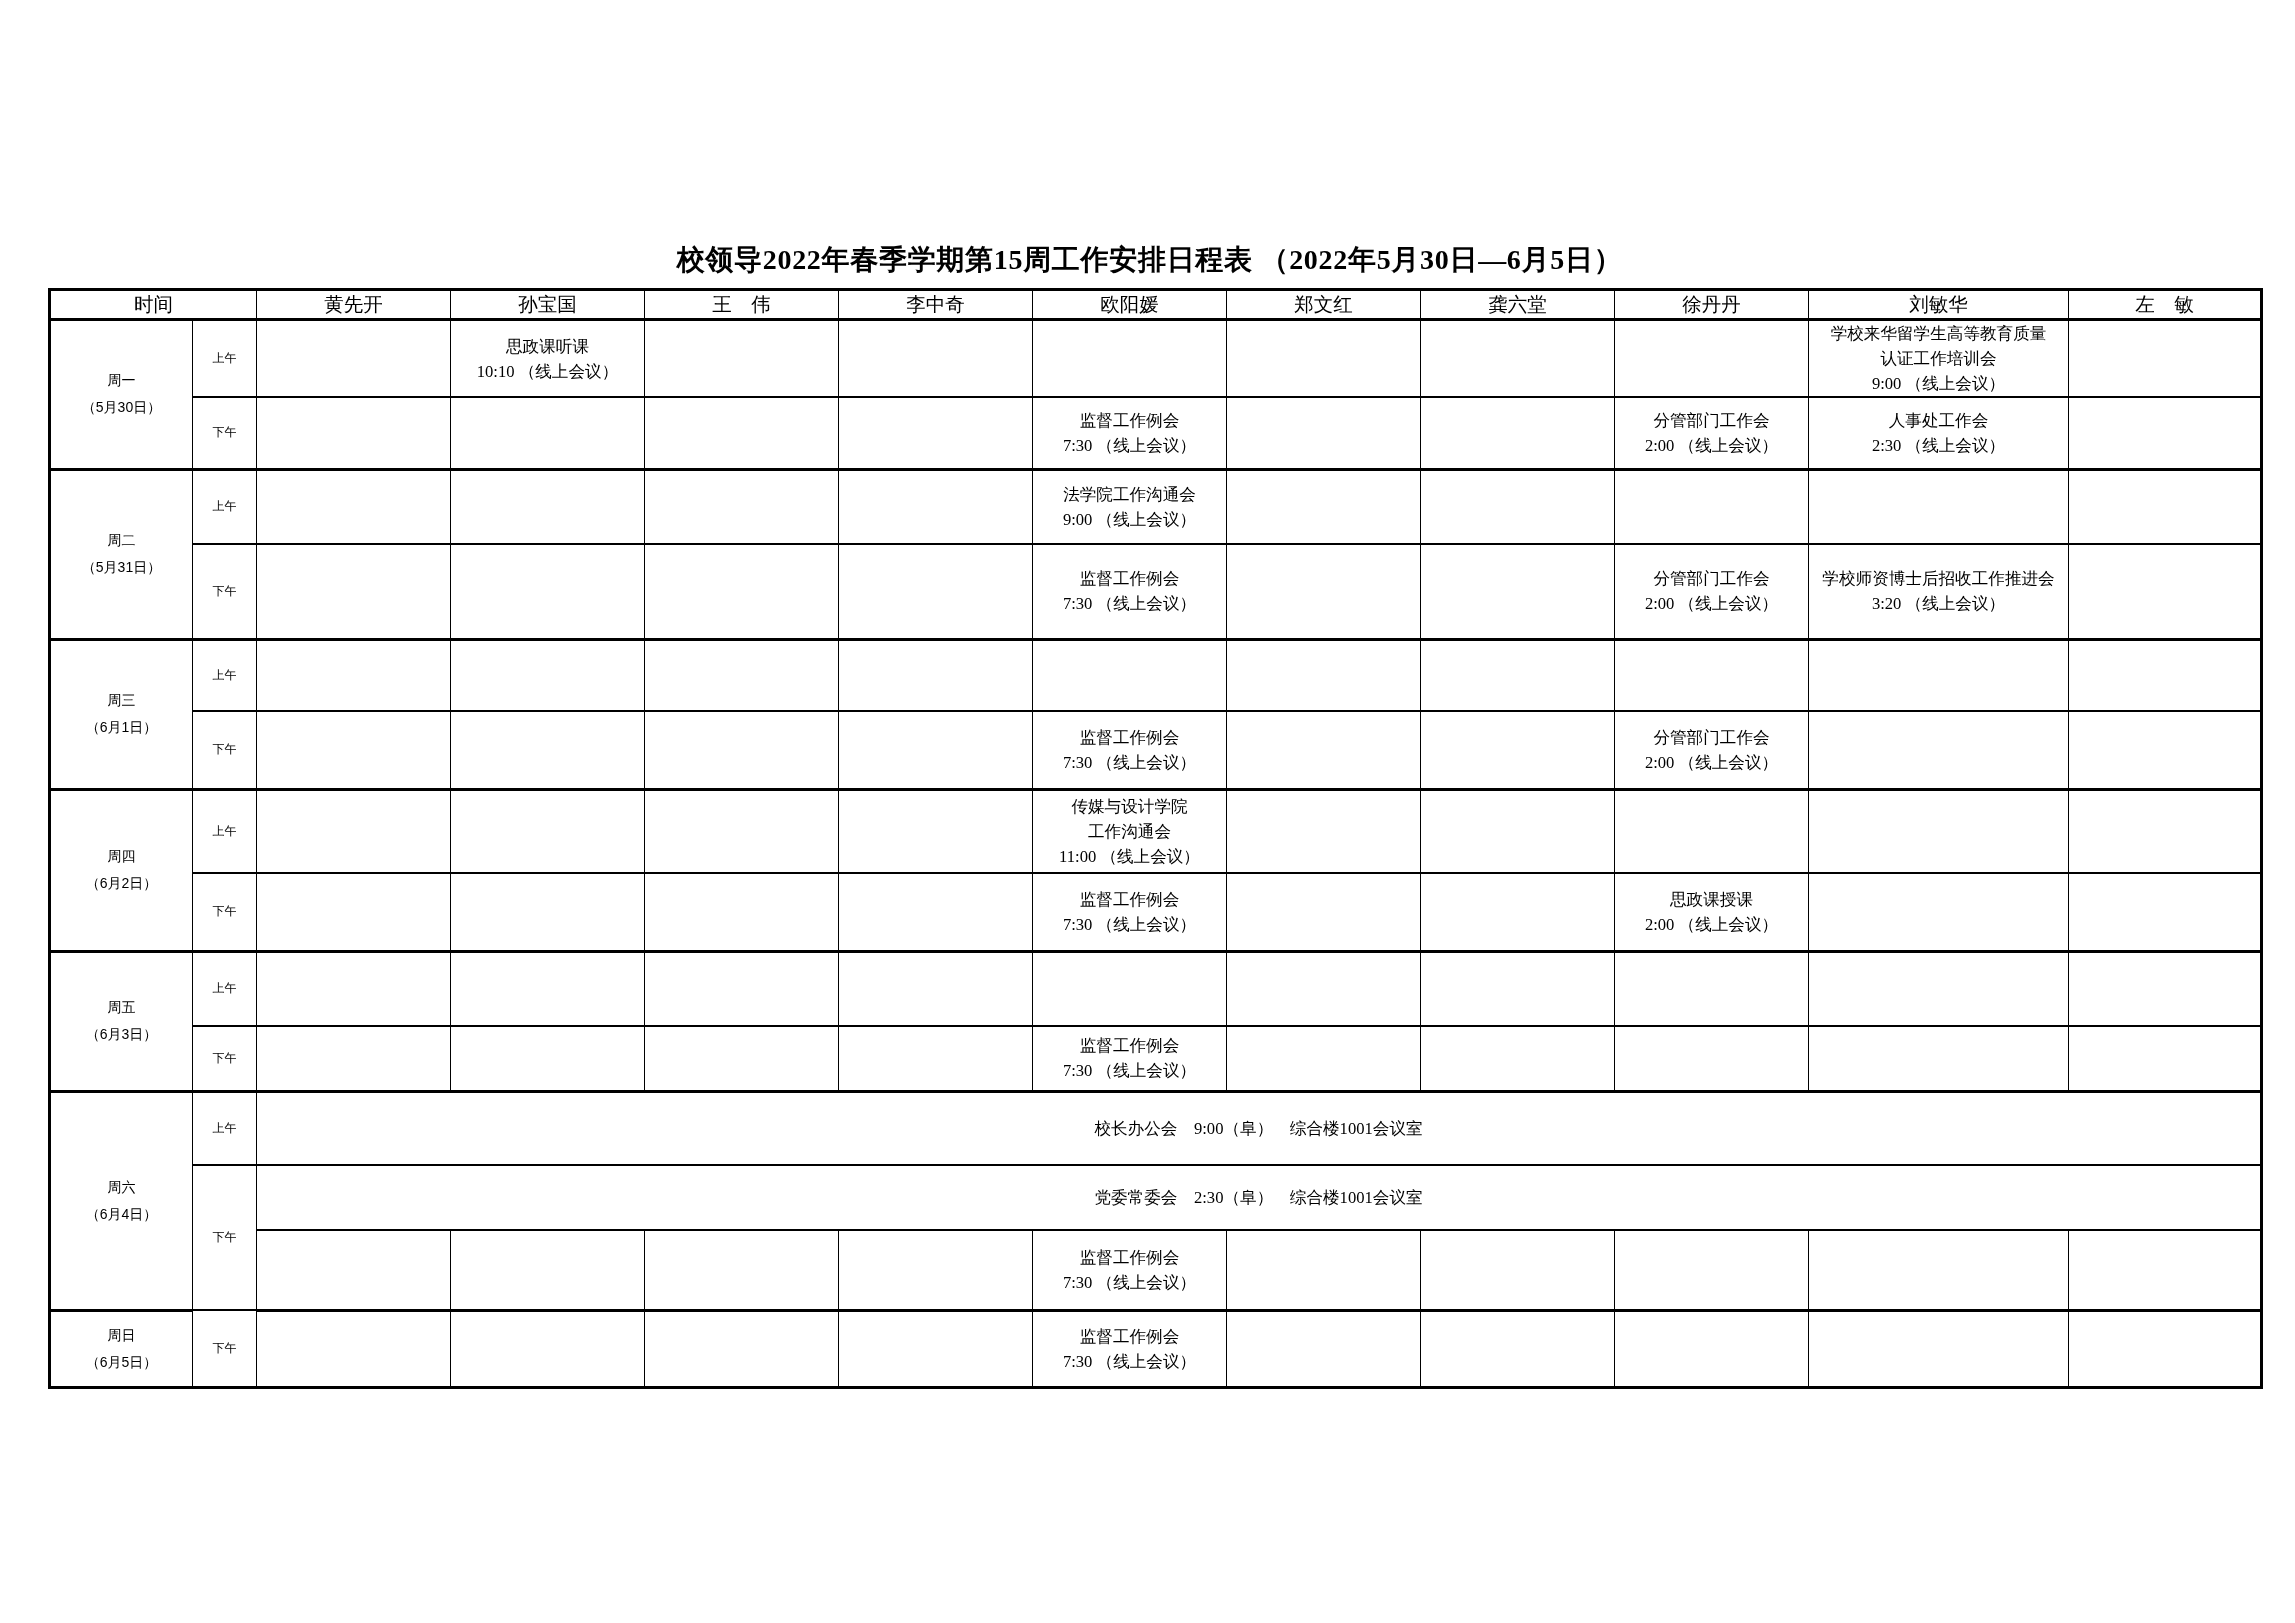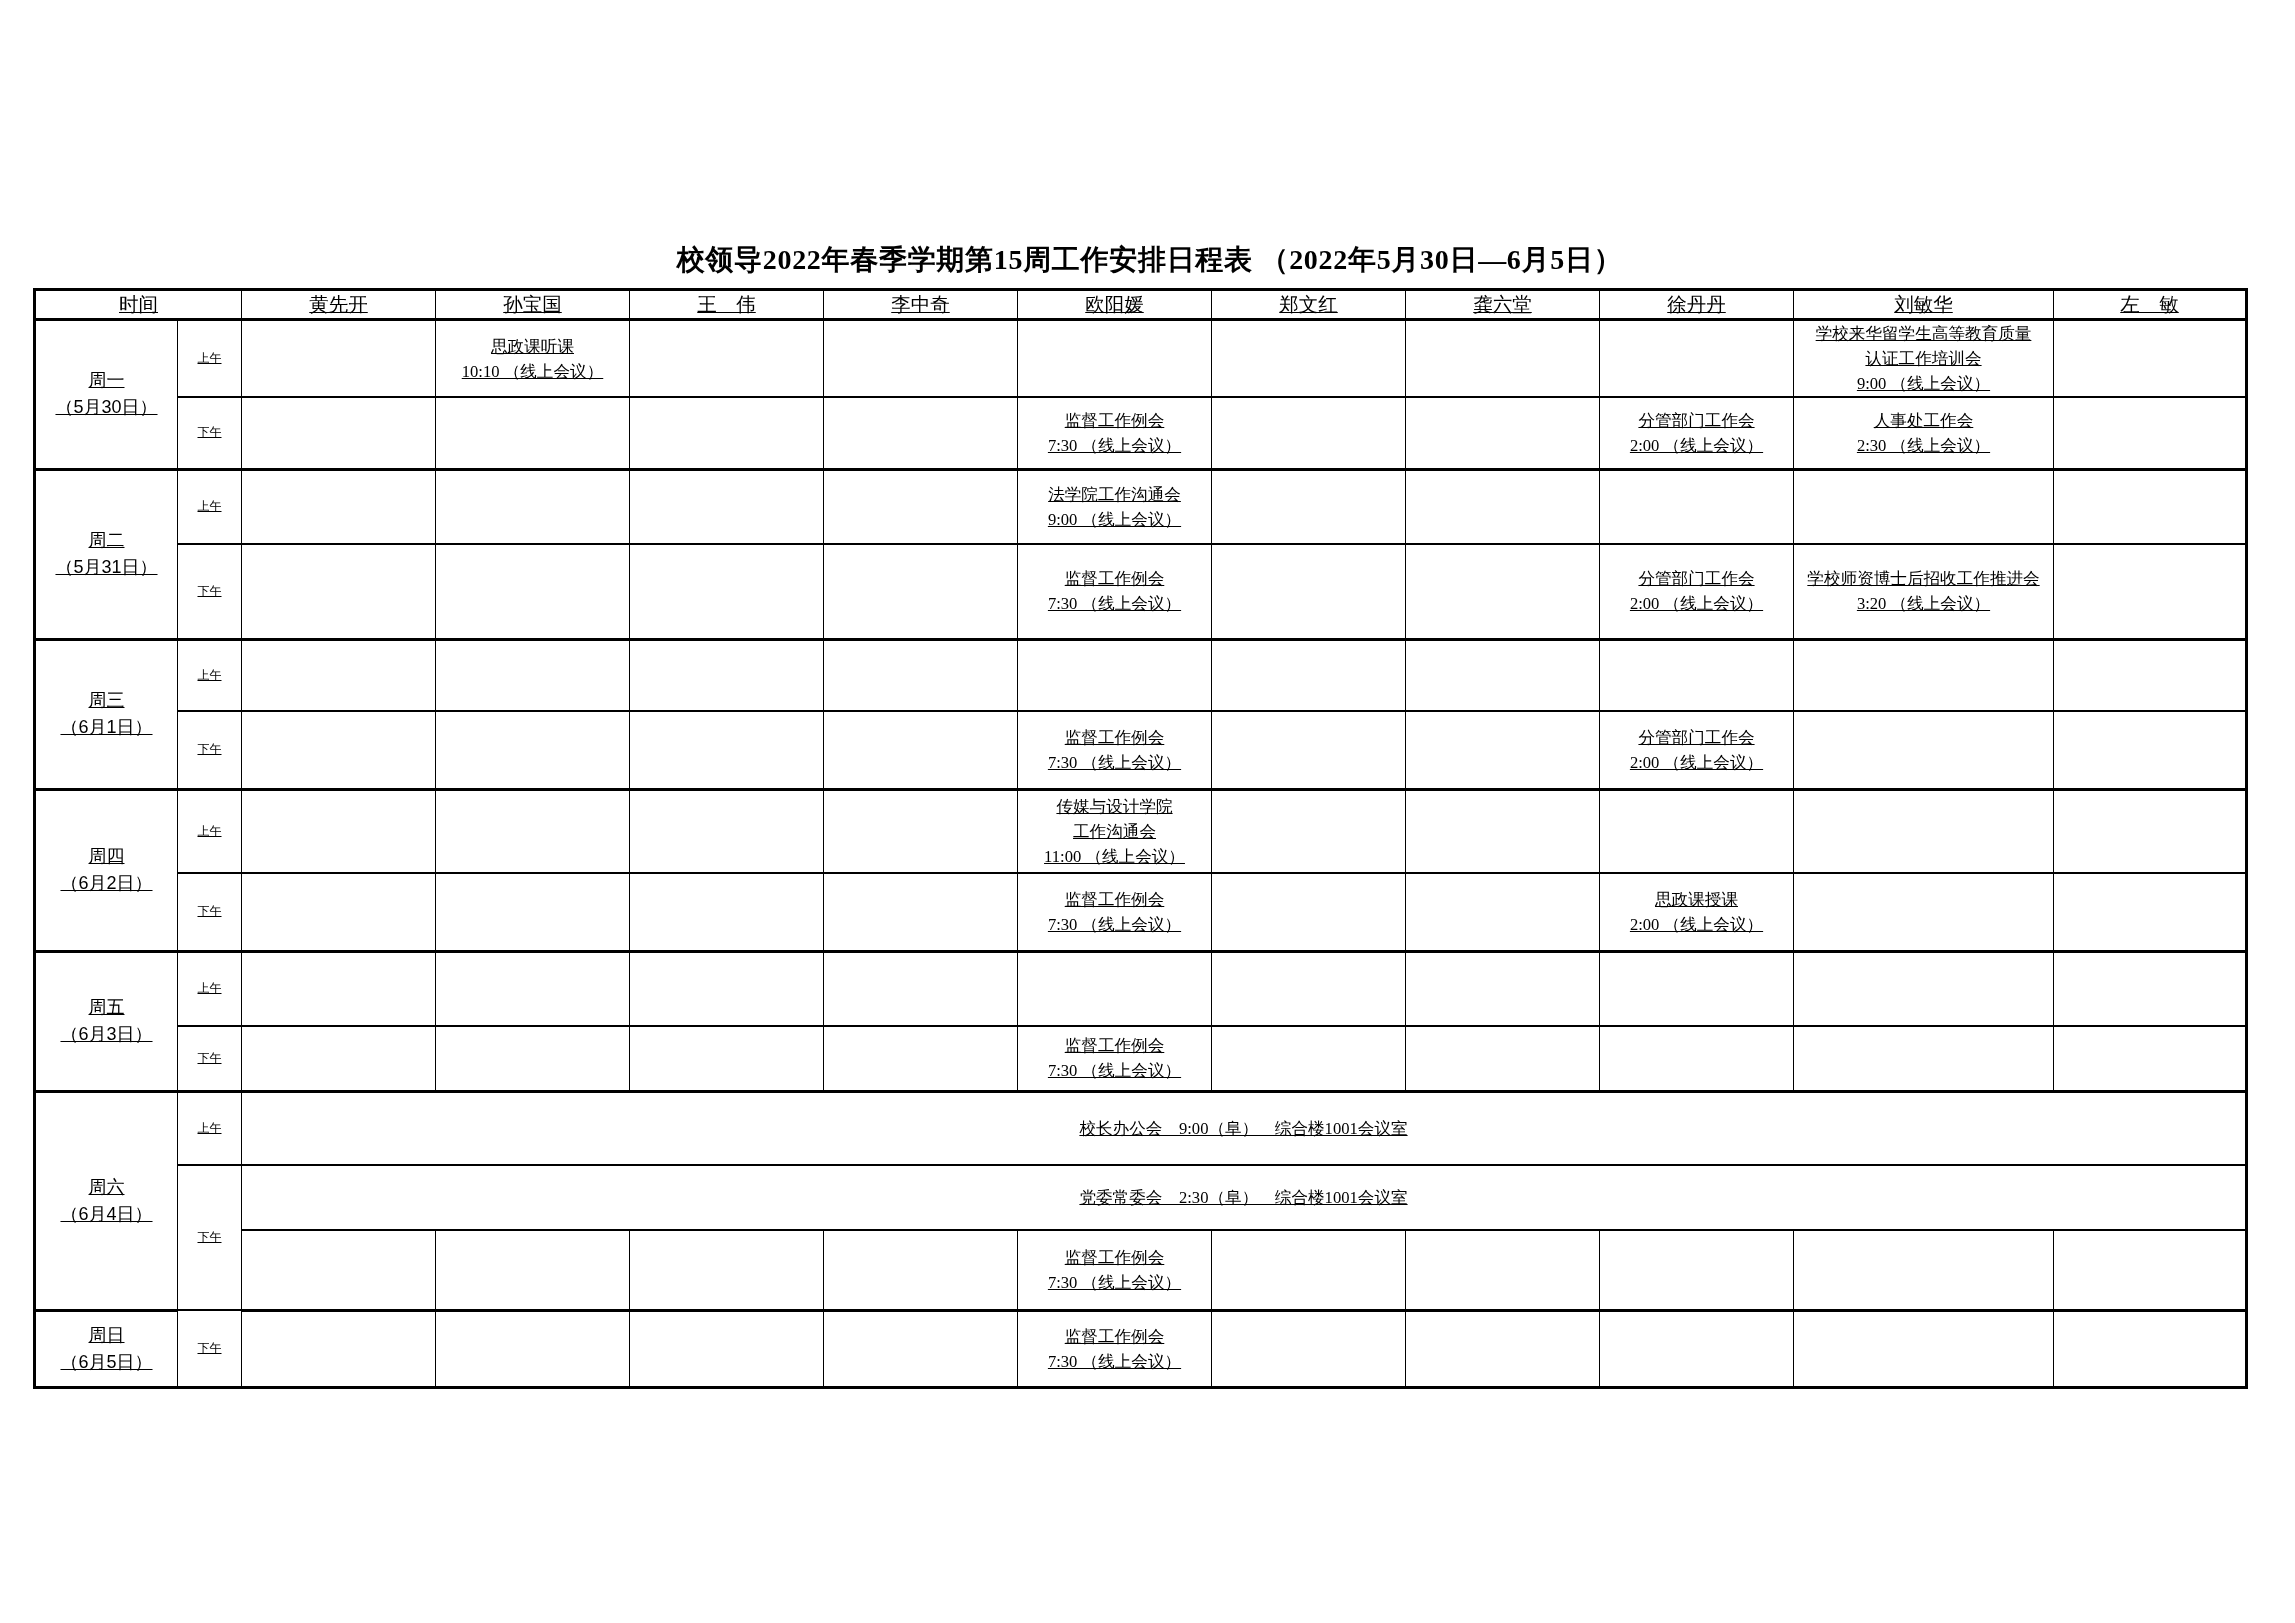--- a/index.html
+++ b/index.html
@@ -29,13 +29,12 @@
   }
   table.sched {
     position: absolute;
-    left: 33px;
+    left: 48px;
     top: 288px;
     width: 1823px;
     border-collapse: collapse;
     table-layout: fixed;
     border: 3.6px solid #000;
-    text-decoration: underline;
   }
   .sched th, .sched td {
     border: 1.4px solid #000;

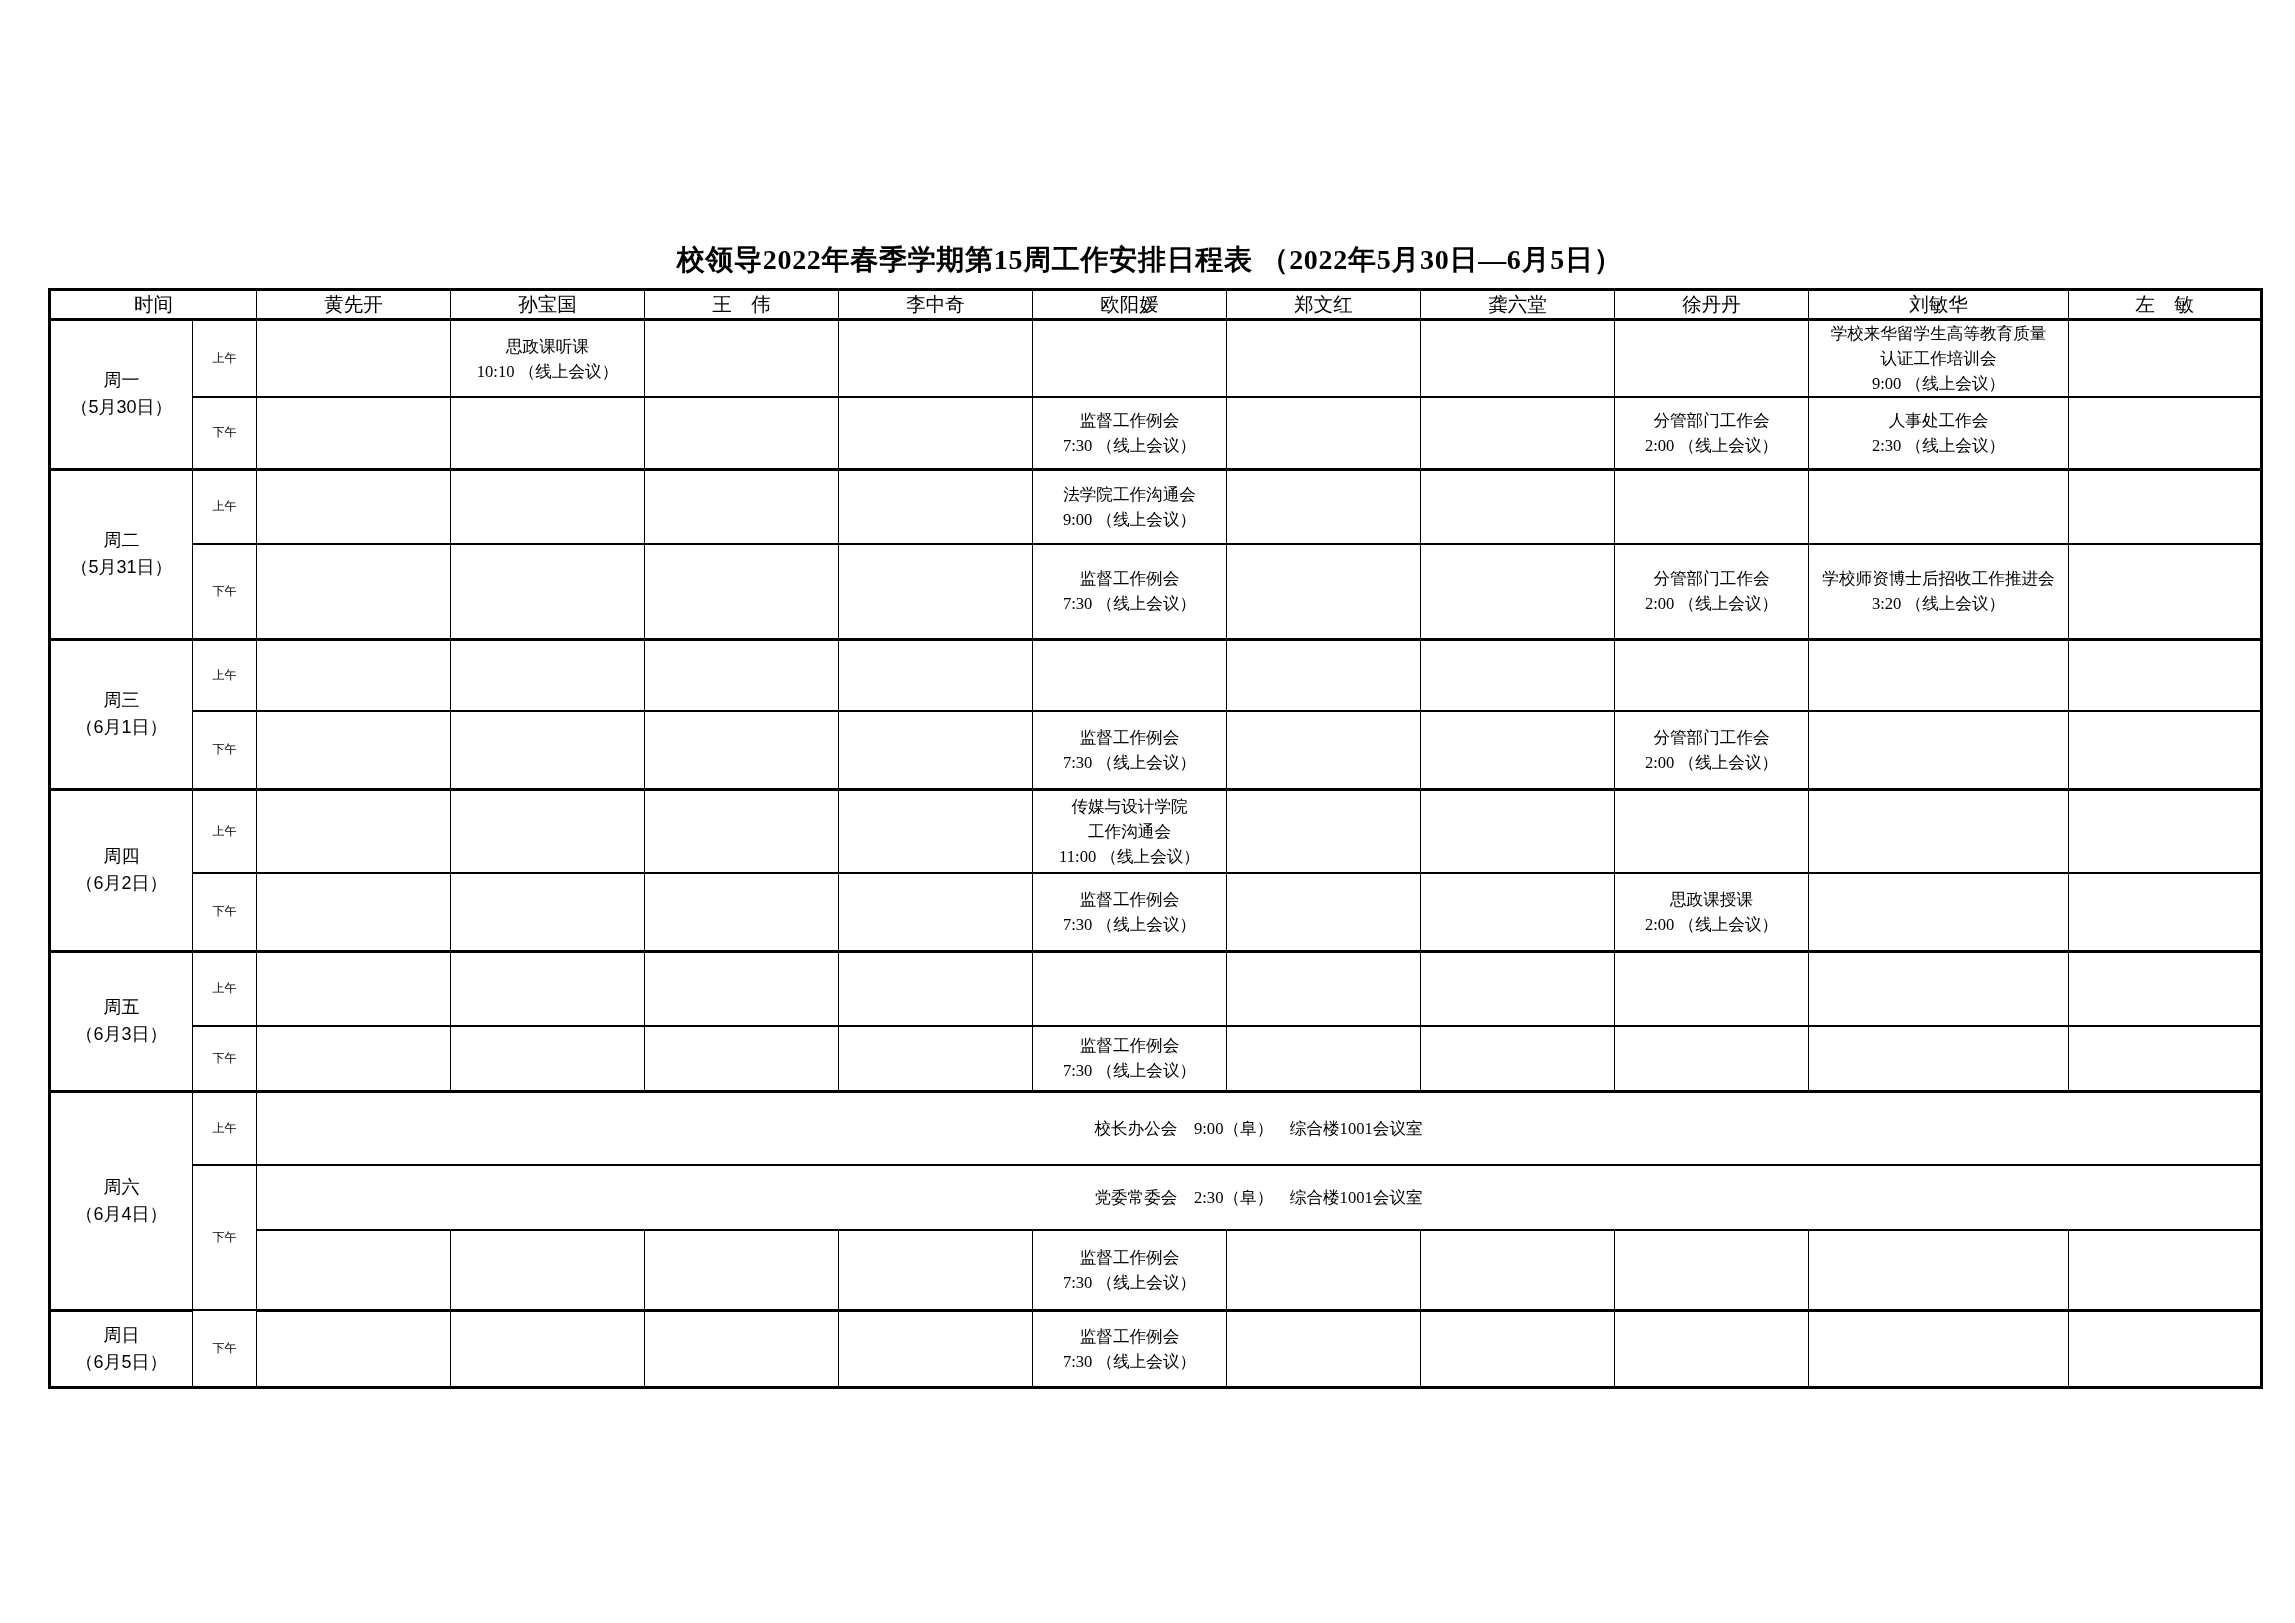--- a/index.html
+++ b/index.html
@@ -53,7 +53,7 @@
   }
   .daycell {
     font-family: "Liberation Sans", sans-serif;
-    font-size: 18px;
+    font-size: 14px;
     line-height: 27px;
   }
   .ampm {

